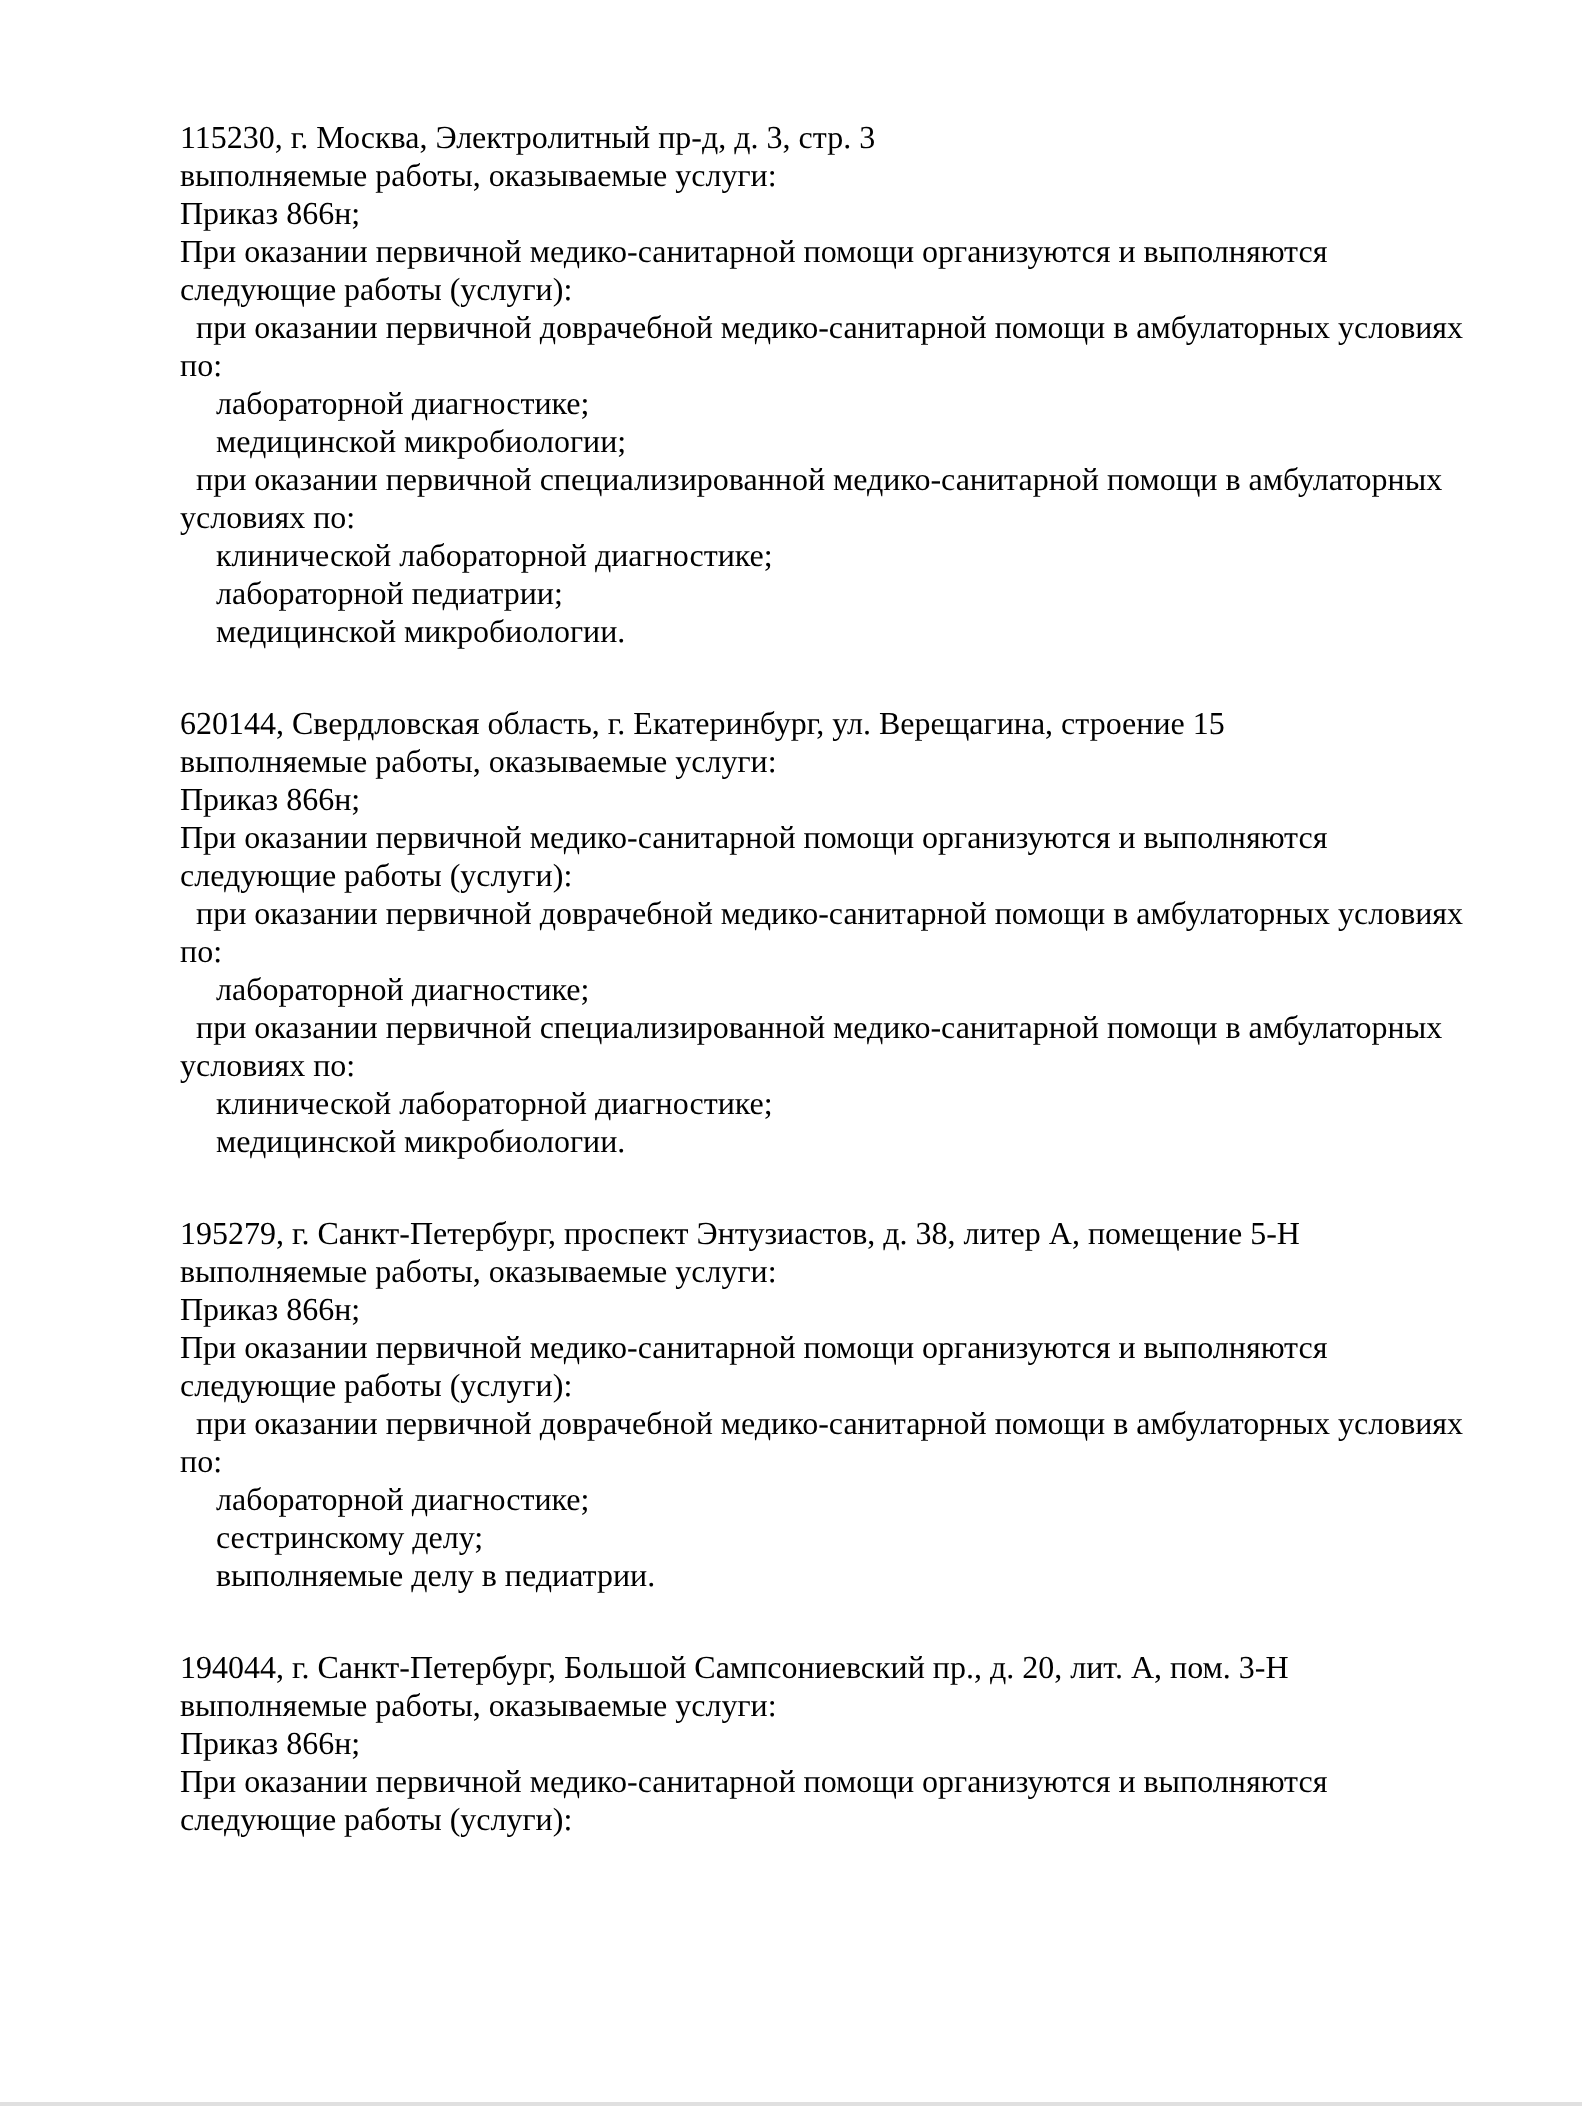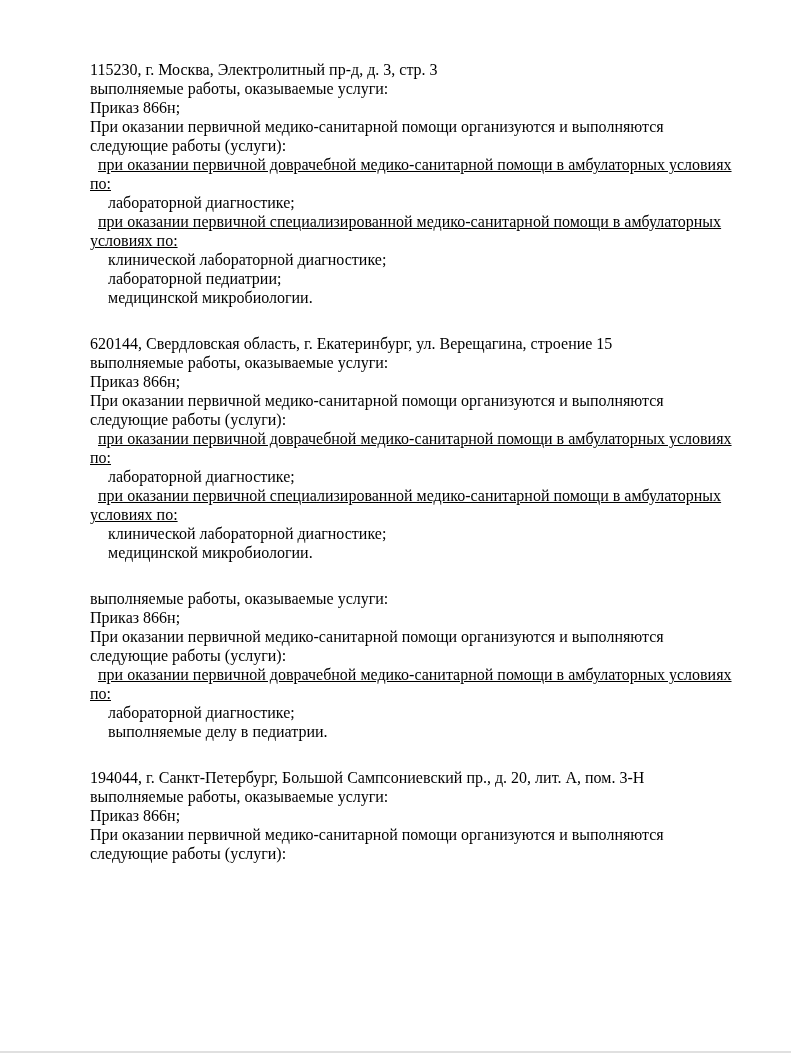--- a/index.html
+++ b/index.html
@@ -23,7 +23,7 @@
   .section { margin-bottom: 27px; }
   .section:last-child { margin-bottom: 0; font-family: Liberation Serif, serif; }
   .para { text-indent: 0; }
-  .group-heading { text-indent: 8px; text-decoration: underline; }
+  .group-heading { text-indent: 8px; }
   .service-item { text-indent: 18px; }
   .bottom-divider {
     position: absolute;

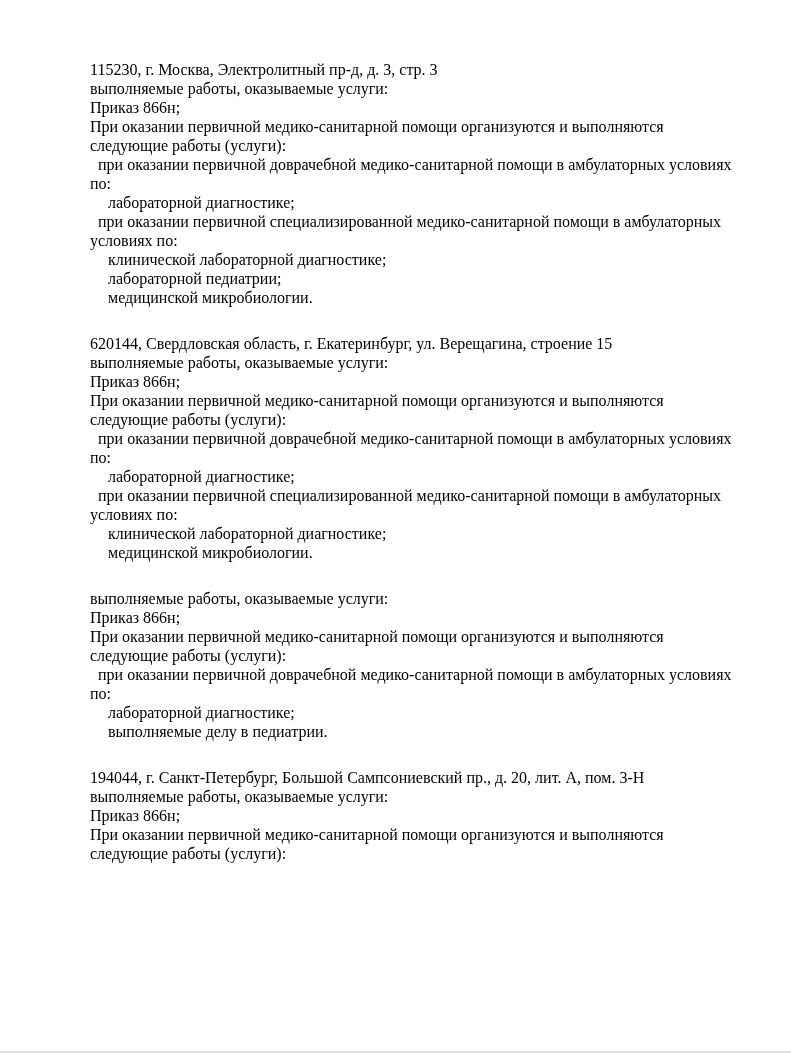--- a/index.html
+++ b/index.html
@@ -46,6 +46,7 @@
     <p class="para">При оказании первичной медико-санитарной помощи организуются и выполняются следующие работы (услуги):</p>
     <p class="para group-heading">при оказании первичной доврачебной медико-санитарной помощи в амбулаторных условиях по:</p>
     <p class="para service-item">лабораторной диагностике;</p>
+    <p class="para service-item">медицинской микробиологии;</p>
     <p class="para group-heading">при оказании первичной специализированной медико-санитарной помощи в амбулаторных условиях по:</p>
     <p class="para service-item">клинической лабораторной диагностике;</p>
     <p class="para service-item">лабораторной педиатрии;</p>

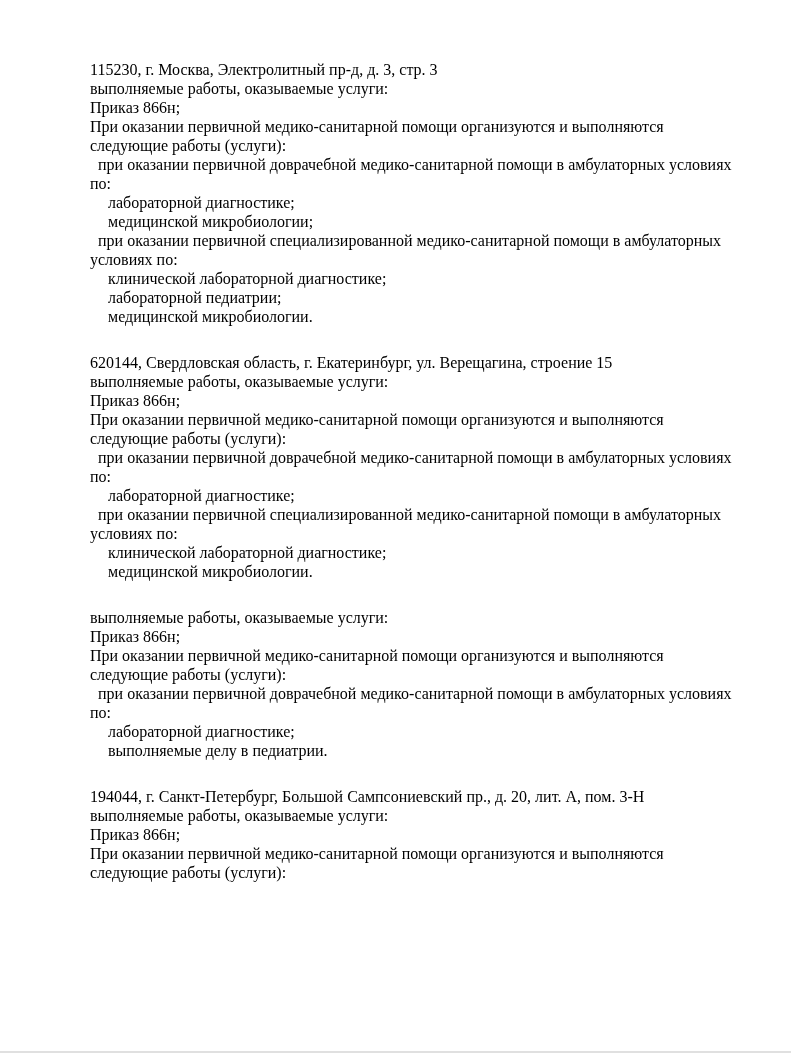--- a/index.html
+++ b/index.html
@@ -66,6 +66,7 @@
   </div>
 
   <div class="section">
+    <p class="para">195279, г. Санкт-Петербург, проспект Энтузиастов, д. 38, литер А, помещение 5-Н</p>
     <p class="para">выполняемые работы, оказываемые услуги:</p>
     <p class="para">Приказ 866н;</p>
     <p class="para">При оказании первичной медико-санитарной помощи организуются и выполняются следующие работы (услуги):</p>

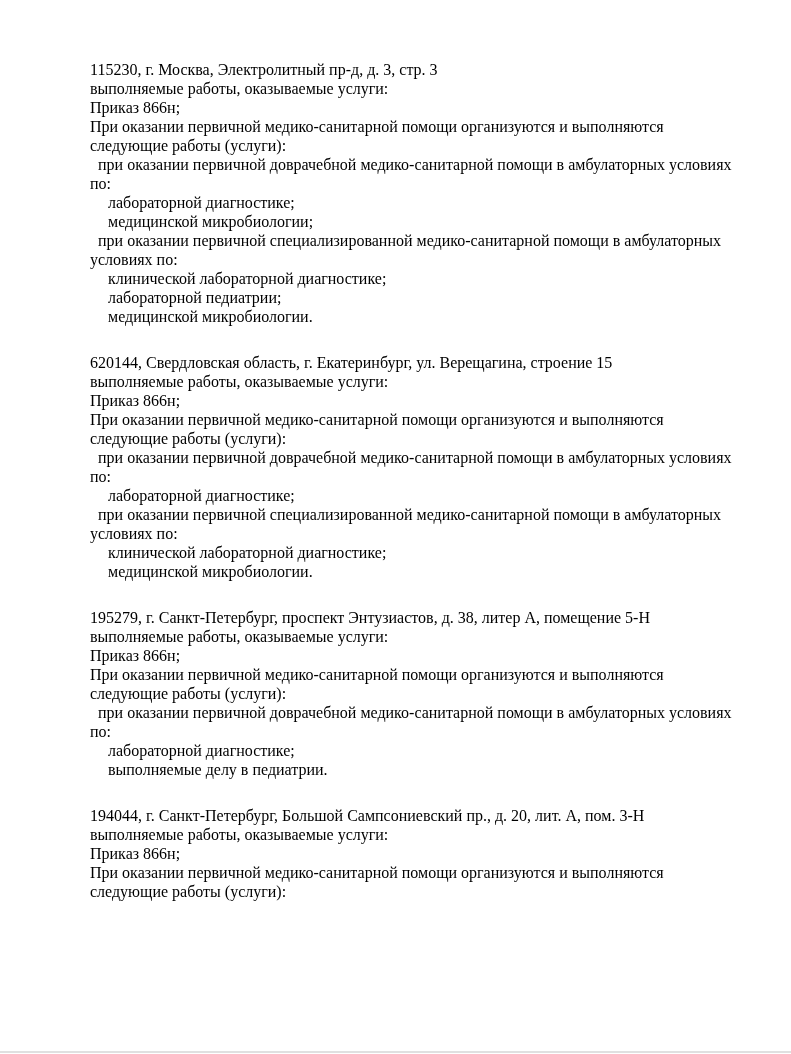--- a/index.html
+++ b/index.html
@@ -72,6 +72,7 @@
     <p class="para">При оказании первичной медико-санитарной помощи организуются и выполняются следующие работы (услуги):</p>
     <p class="para group-heading">при оказании первичной доврачебной медико-санитарной помощи в амбулаторных условиях по:</p>
     <p class="para service-item">лабораторной диагностике;</p>
+    <p class="para service-item">сестринскому делу;</p>
     <p class="para service-item">выполняемые делу в педиатрии.</p>
   </div>
 

